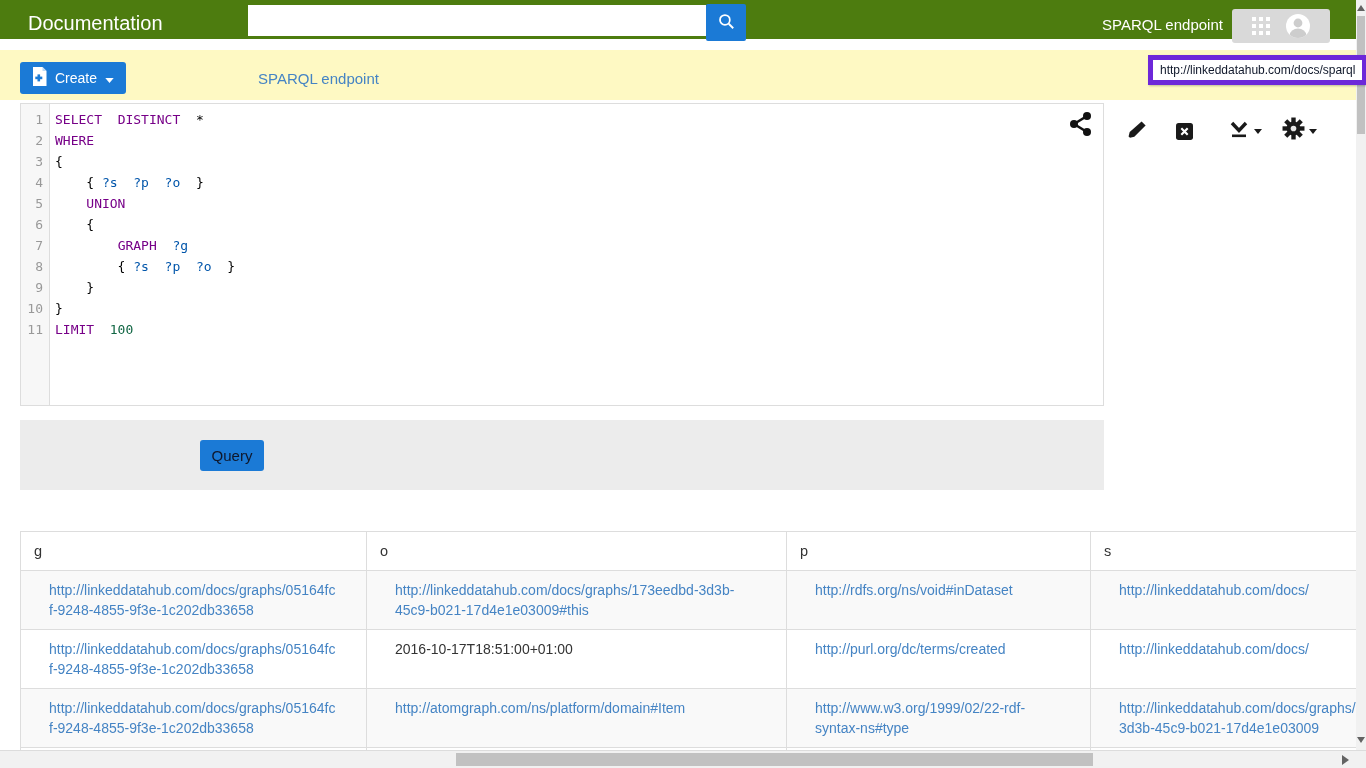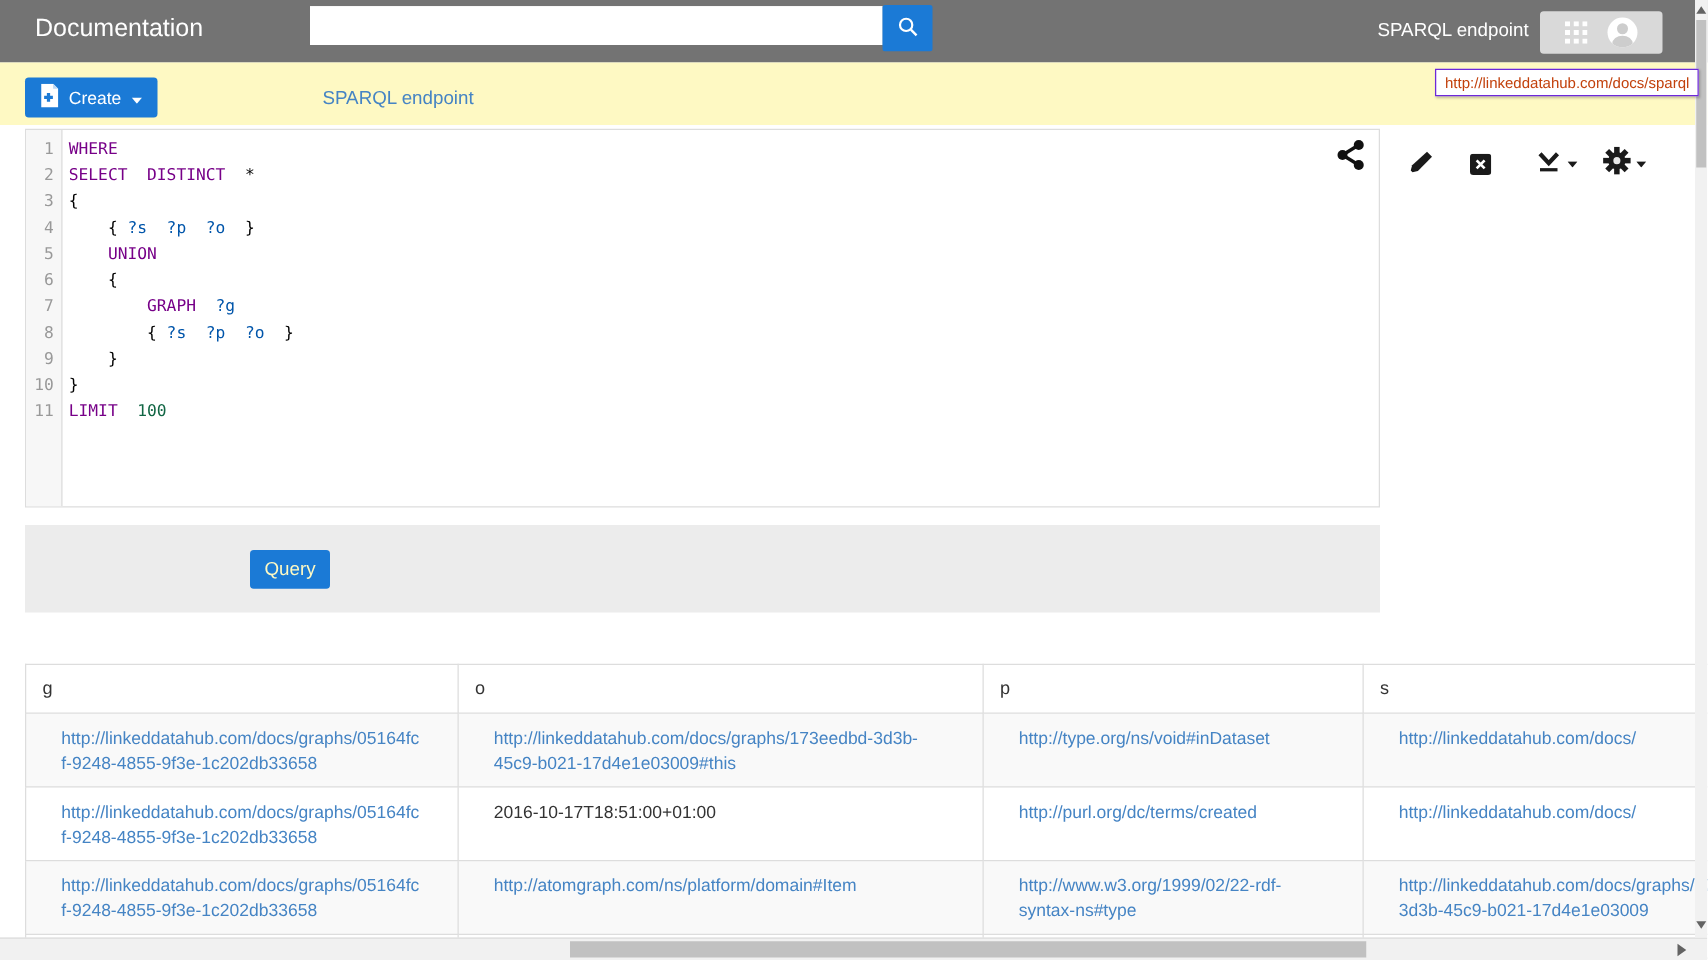--- a/index.html
+++ b/index.html
@@ -8,7 +8,7 @@
   #viewport { position:relative; width:1366px; height:768px; overflow:hidden; background:#fff; }
 
   
-  .app-header { position:absolute; left:0; top:0; width:1366px; height:50px; background:#737373; }
+  .app-header { position:absolute; left:0; top:0; width:1366px; height:39px; background:#4d7c0f; }
   .brand { position:absolute; left:28px; top:12px; color:#fff; font-size:20px; font-weight:400; cursor:pointer; }
   .search-input { position:absolute; left:248px; top:5px; width:458px; height:31px;
                   border:1px solid #fff; background:#fff; font-size:14px; padding:0 8px; outline:none; }

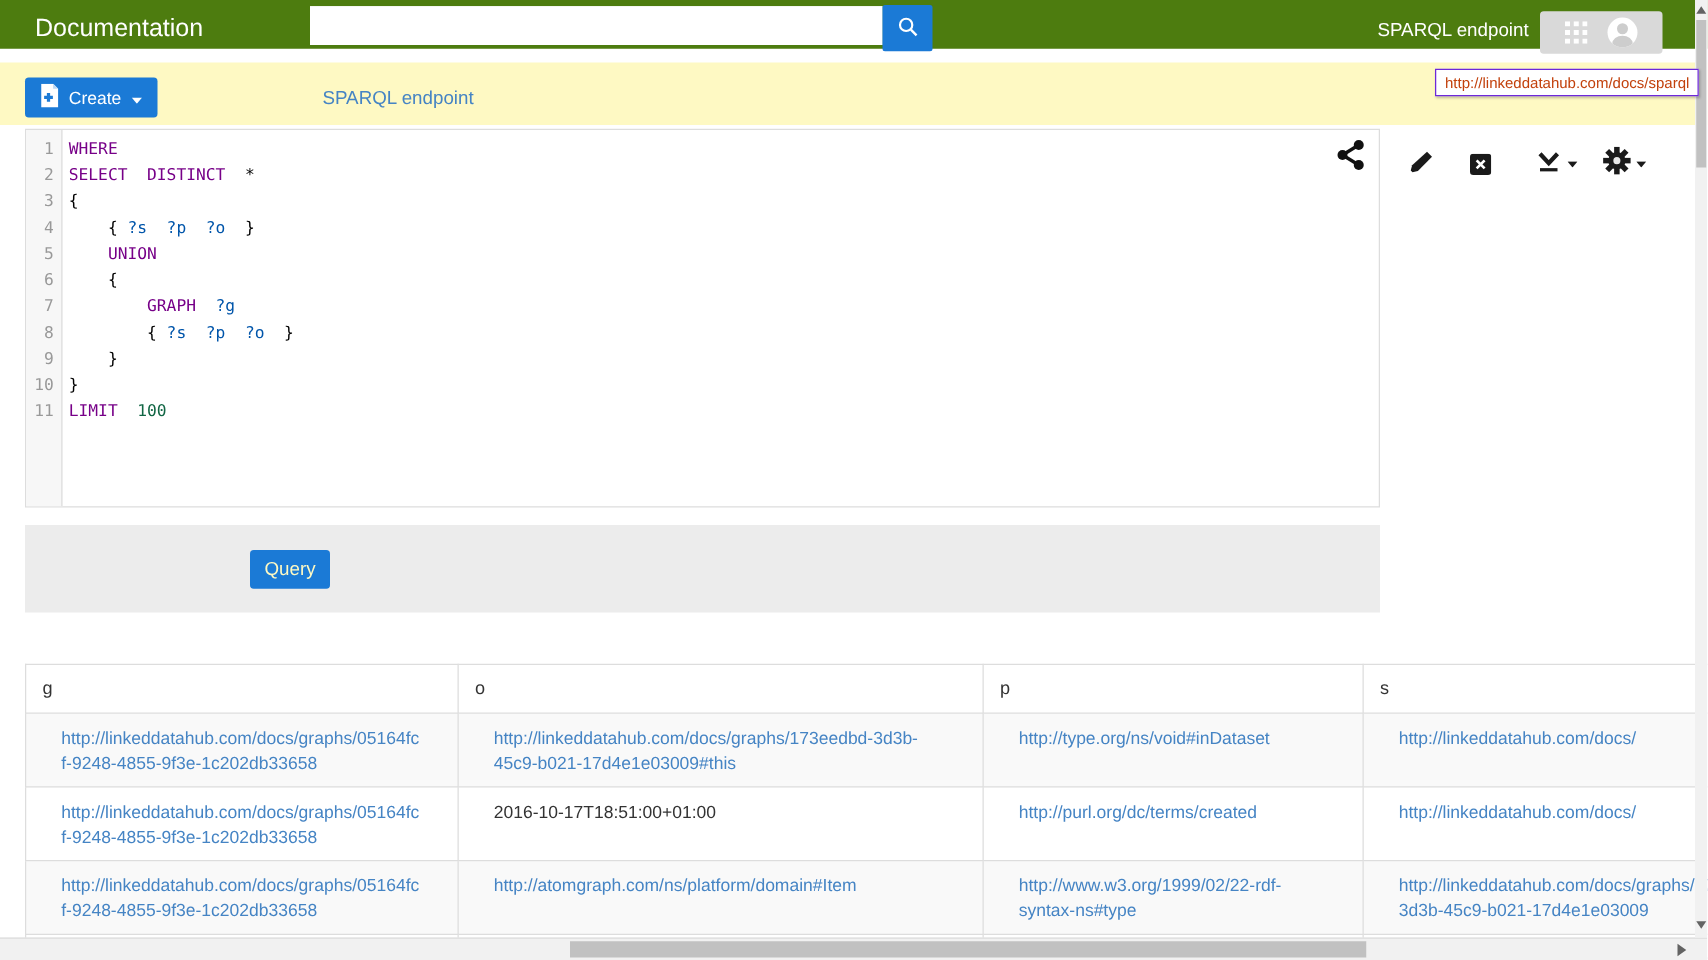--- a/index.html
+++ b/index.html
@@ -33,8 +33,8 @@
 
   
   .url-tooltip { position:absolute; left:1148px; top:55px; z-index:60; background:#fff;
-                 border:1px solid #6d28d9; box-shadow:1px 1px 2px rgba(0,0,0,.25);
-                 font-size:12px; color:#c2410c; padding:3px 7px; white-space:nowrap; }
+                 border:5px solid #6d28d9; box-shadow:1px 1px 2px rgba(0,0,0,.25);
+                 font-size:12px; color:#0f172a; padding:3px 7px; white-space:nowrap; }
 
   
   .editor { position:absolute; left:20px; top:103px; width:1084px; height:303px;

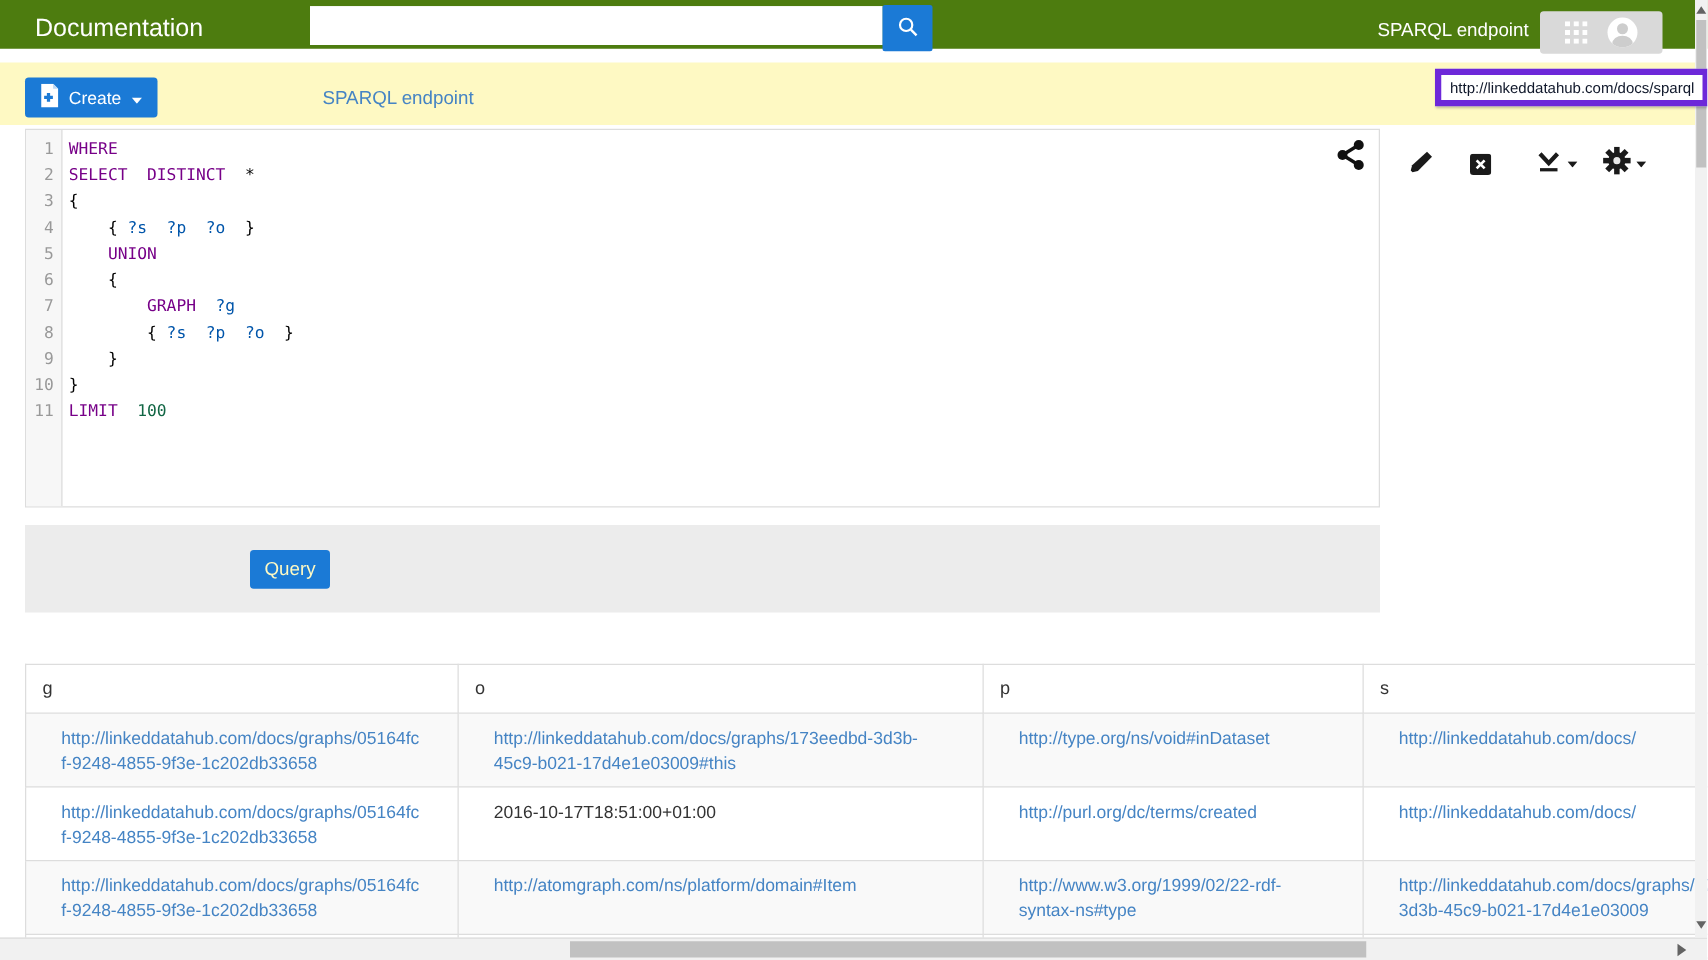--- a/index.html
+++ b/index.html
@@ -217,8 +217,8 @@
         <span class="ln">11</span>
       </div>
     <div class="code" id="code">
+        <div class="cl"><span class="tok-kw">SELECT</span><span class="tok-pl">  </span><span class="tok-kw">DISTINCT</span><span class="tok-pl">  *</span></div>
         <div class="cl"><span class="tok-kw">WHERE</span></div>
-        <div class="cl"><span class="tok-kw">SELECT</span><span class="tok-pl">  </span><span class="tok-kw">DISTINCT</span><span class="tok-pl">  *</span></div>
         <div class="cl"><span class="tok-pl">{</span></div>
         <div class="cl"><span class="tok-pl">    { </span><span class="tok-vr">?s</span><span class="tok-pl">  </span><span class="tok-vr">?p</span><span class="tok-pl">  </span><span class="tok-vr">?o</span><span class="tok-pl">  }</span></div>
         <div class="cl"><span class="tok-pl">    </span><span class="tok-kw">UNION</span></div>

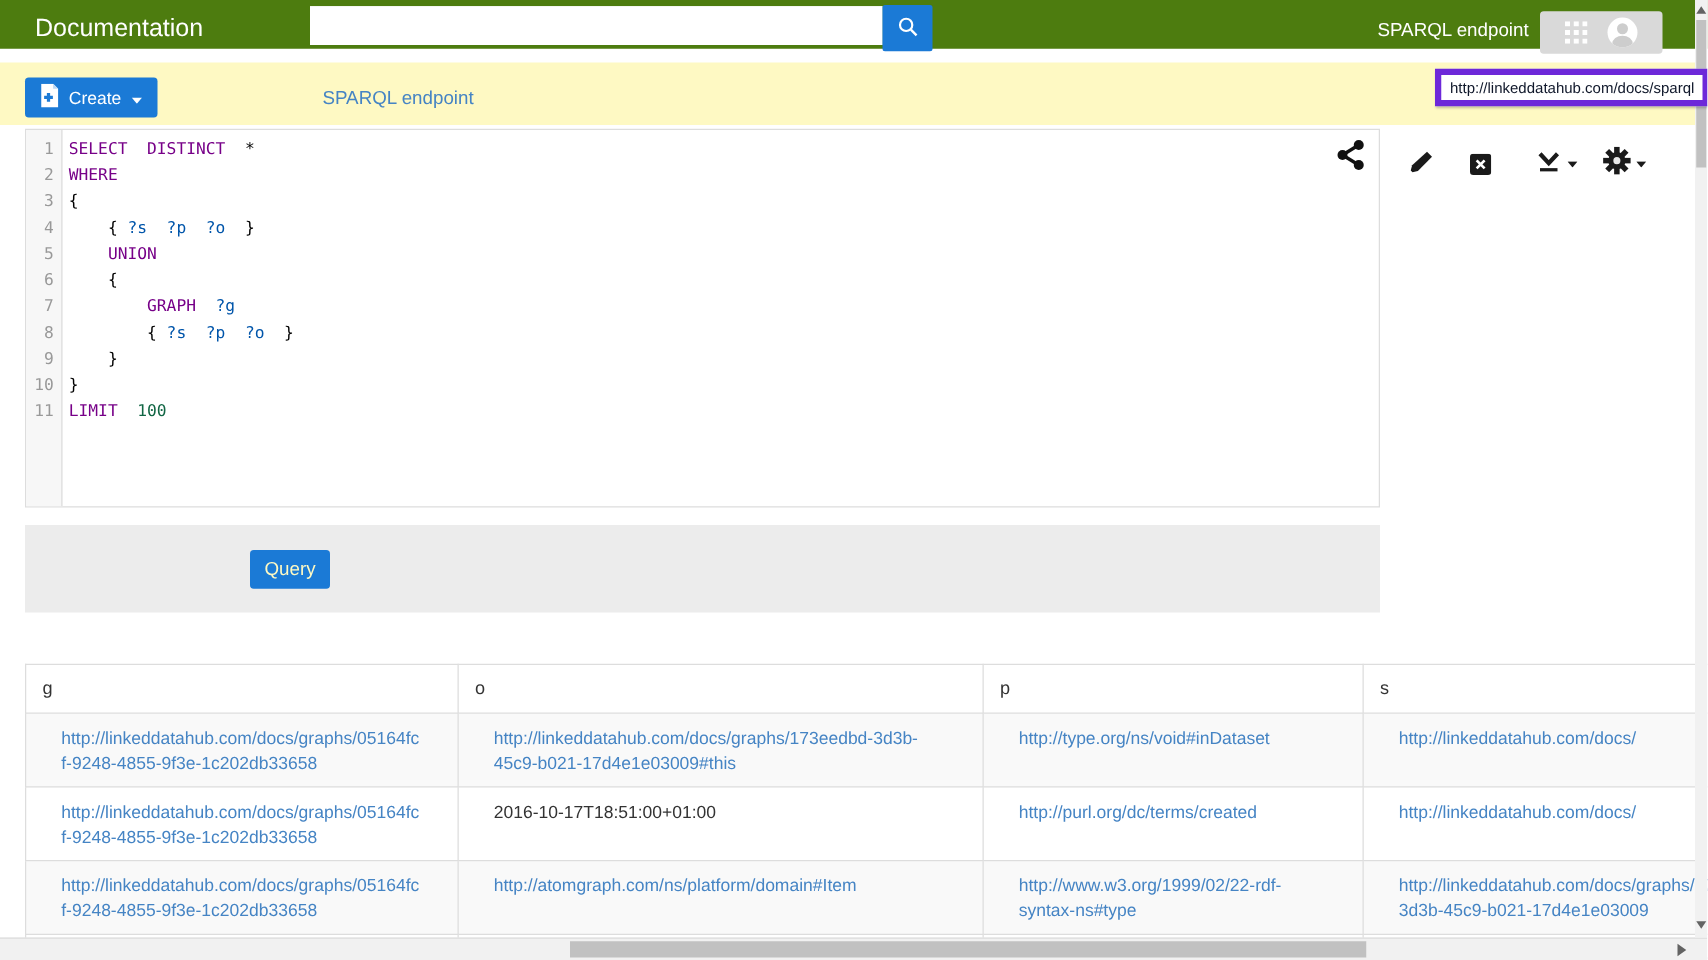--- a/index.html
+++ b/index.html
@@ -50,7 +50,7 @@
   
   .form-footer { position:absolute; left:20px; top:420px; width:1084px; height:70px; background:#ececec; }
   .query-btn { position:absolute; left:180px; top:20px; width:64px; height:31px;
-               background:var(--accent); color:#fef9c3; border:none; border-radius:3px;
+               background:var(--accent); color:#0f172a; border:none; border-radius:3px;
                font-size:15px; cursor:pointer; }
 
   

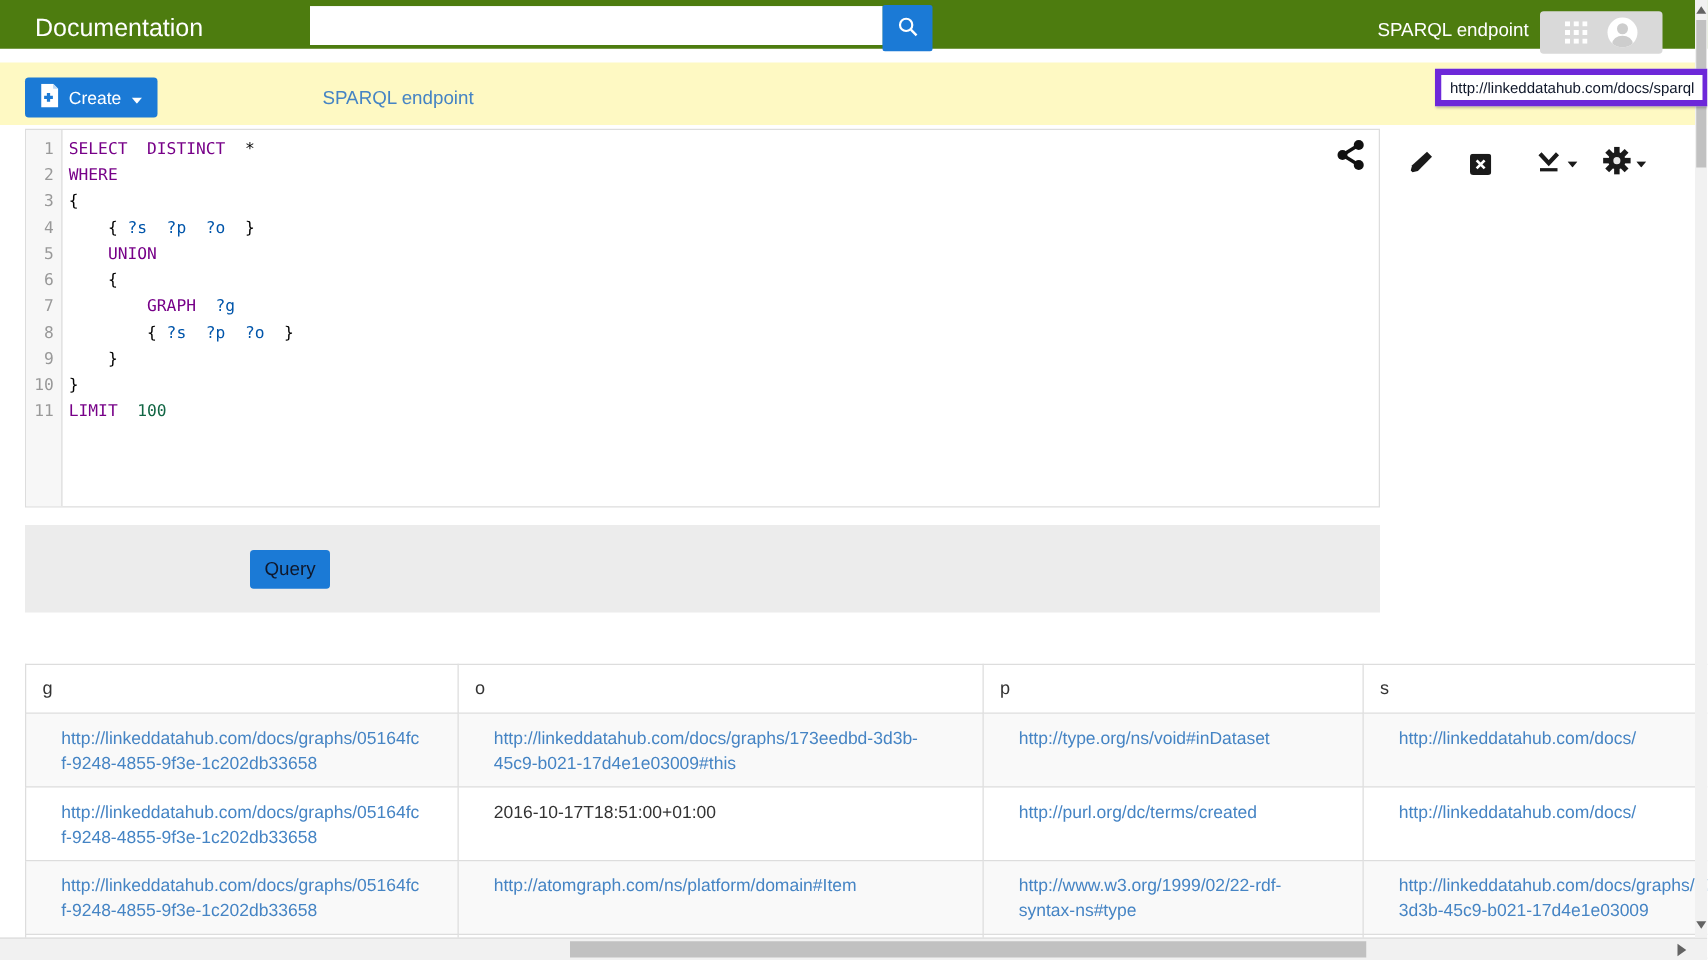--- a/index.html
+++ b/index.html
@@ -267,7 +267,7 @@
         <tr>
           <td><a>http://linkeddatahub.com/docs/graphs/05164fcf-9248-4855-9f3e-1c202db33658</a></td>
           <td><a>http://linkeddatahub.com/docs/graphs/173eedbd-3d3b-45c9-b021-17d4e1e03009#this</a></td>
-          <td><a>http://type.org/ns/void#inDataset</a></td>
+          <td><a>http://rdfs.org/ns/void#inDataset</a></td>
           <td><a>http://linkeddatahub.com/docs/</a></td>
         </tr>
         <tr>

